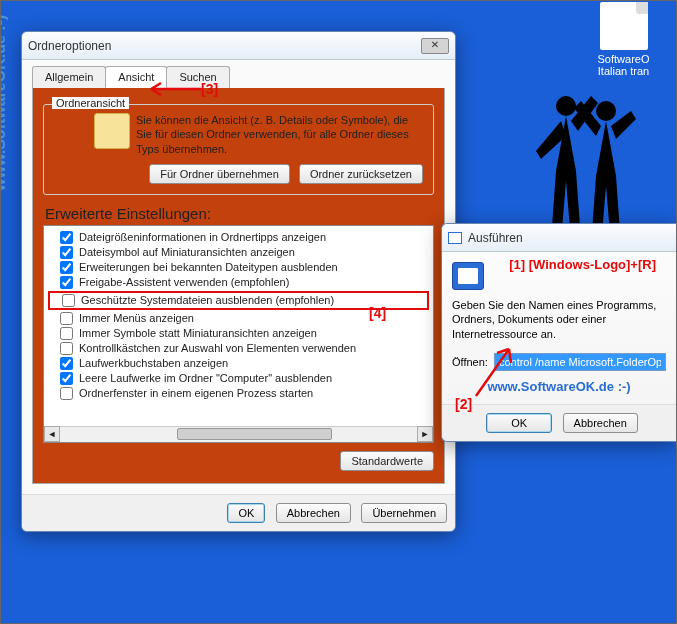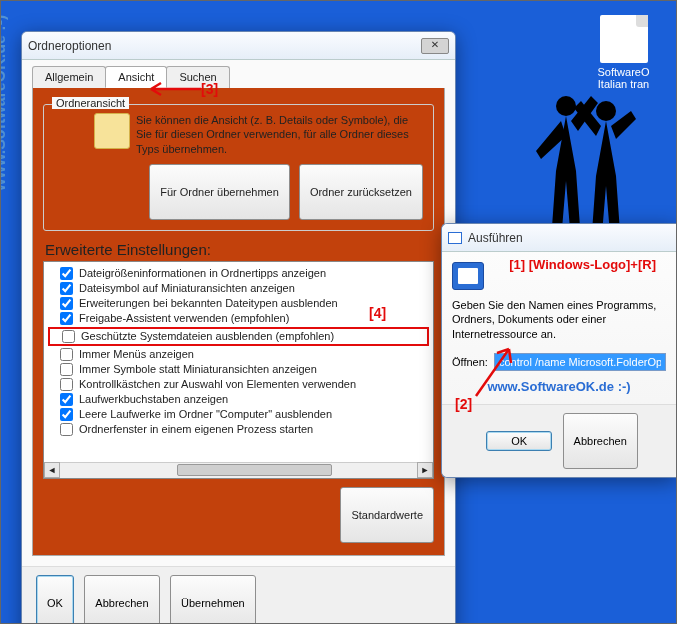--- a/index.html
+++ b/index.html
@@ -4,7 +4,7 @@
 <style>
 * { box-sizing: border-box; margin: 0; padding: 0; font-family: "Segoe UI", Tahoma, sans-serif; }
 body { width: 677px; height: 624px; background: #1a5fd8; position: relative; overflow: hidden; border: 1px solid #666; }
-.desktop-icon { position: absolute; top: 14px; right: 15px; width: 75px; text-align: center; color: #fff; font-size: 11px; }
+.desktop-icon { position: absolute; top: 1px; right: 15px; width: 75px; text-align: center; color: #fff; font-size: 11px; }
 .desktop-icon .file { width: 48px; height: 48px; background: #fff; margin: 0 auto 3px; border-radius: 2px; position: relative; }
 .desktop-icon .file::before { content:""; position:absolute; top:0; right:0; width:12px; height:12px; background:#ddd; border-bottom-left-radius:3px; }
 .people { position:absolute; right:30px; top:80px; width:120px; height:180px; }

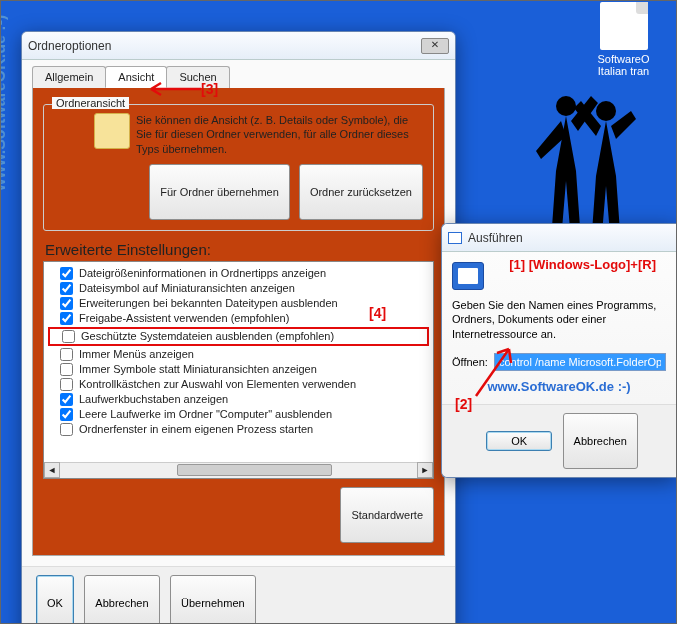--- a/index.html
+++ b/index.html
@@ -21,7 +21,7 @@
 .groupbox > .legend { position:absolute; top:-8px; left:8px; background:#f9f9f9; padding:0 4px; font-size:11px; }
 .folder-icon { display:inline-block; width:36px; height:36px; background:#f7e39a; border:1px solid #d4b24a; border-radius:3px; vertical-align:top; margin-right:6px; position:relative; }
 .folder-desc { display:inline-block; vertical-align:top; width:calc(100% - 46px); font-size:11px; line-height:1.3; }
-.btn { display:inline-block; padding:21px 10px; font-size:11px; background: linear-gradient(to bottom, #fcfcfc, #e5e5e5); border:1px solid #8e8e8e; border-radius:3px; cursor:pointer; margin-left:6px; }
+.btn { display:inline-block; padding:3px 10px; font-size:11px; background: linear-gradient(to bottom, #fcfcfc, #e5e5e5); border:1px solid #8e8e8e; border-radius:3px; cursor:pointer; margin-left:6px; }
 .btn.default { border:1px solid #3c7fb1; box-shadow: 0 0 0 1px #a8d8f0 inset; }
 .adv-label { margin:10px 0 3px 2px; font-size:15px; }
 .tree { border:1px solid #888; background:#fff; height:218px; overflow:hidden; position:relative; padding:4px 4px 18px; }

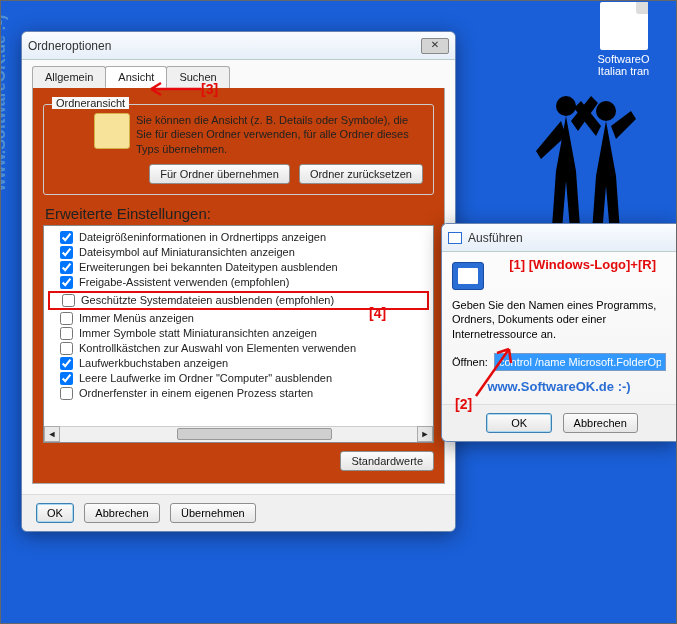--- a/index.html
+++ b/index.html
@@ -33,7 +33,7 @@
 .scrollbar .arrow.right { margin-left:auto; }
 .highlight-row { border:2.5px solid #e30b0b; margin:1px 0; }
 .footer-btns { text-align:right; margin-top:8px; }
-.dlg-footer { background:#f0f0f0; border-top:1px solid #ddd; padding:8px; border-radius:0 0 6px 6px; }
+.dlg-footer { background:#f0f0f0; border-top:1px solid #ddd; padding:8px; text-align:right; border-radius:0 0 6px 6px; }
 .annot { position:absolute; color:#e30b0b; font-weight:bold; font-size:14px; pointer-events:none; z-index:50; }
 .arrow-svg { position:absolute; pointer-events:none; z-index:49; }
 .run-dialog { width:240px; }

